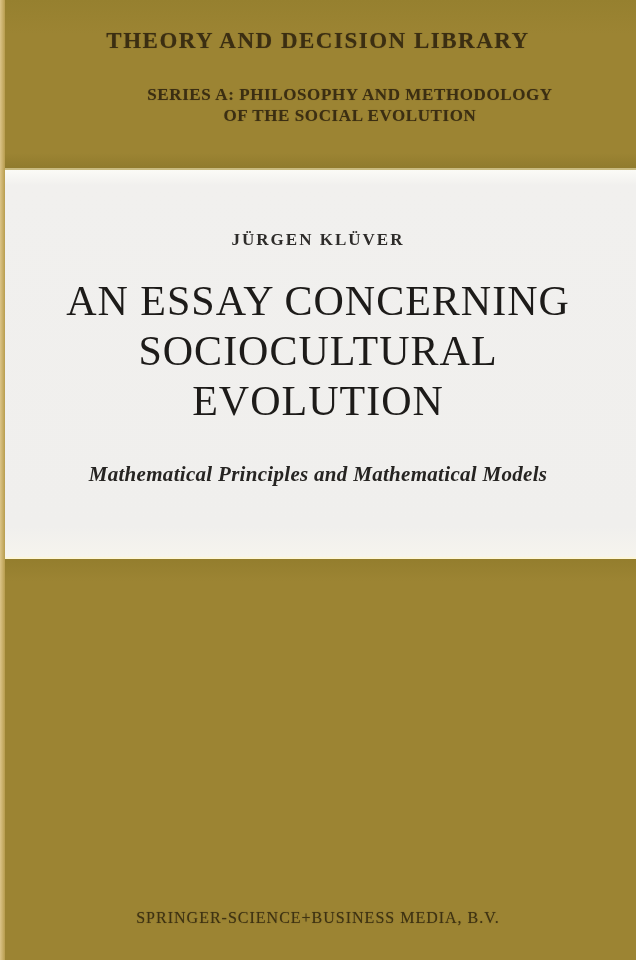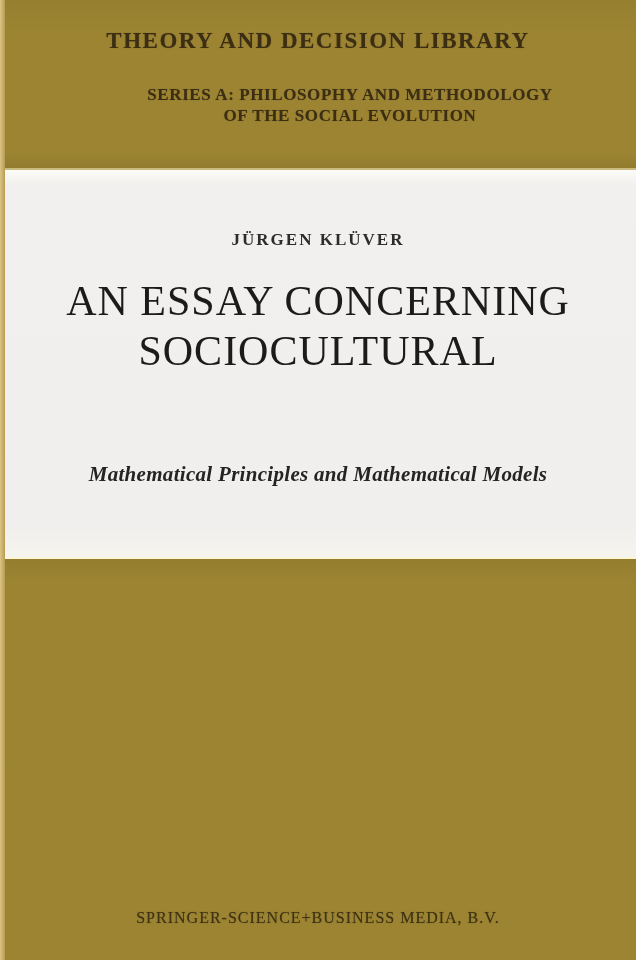--- a/index.html
+++ b/index.html
@@ -134,6 +134,7 @@
     <h1 class="title">
       <span>AN ESSAY CONCERNING</span>
       <span>SOCIOCULTURAL</span>
+      <span>EVOLUTION</span>
     </h1>
     <div class="subtitle">Mathematical Principles and Mathematical Models</div>
   </div>

